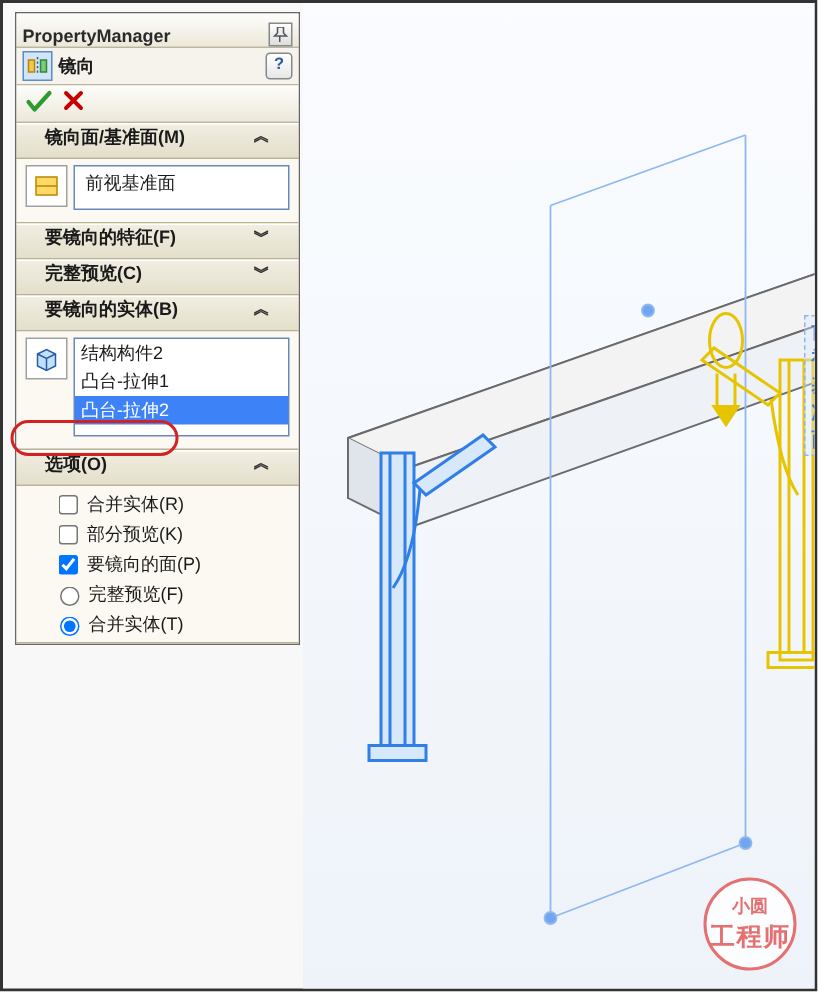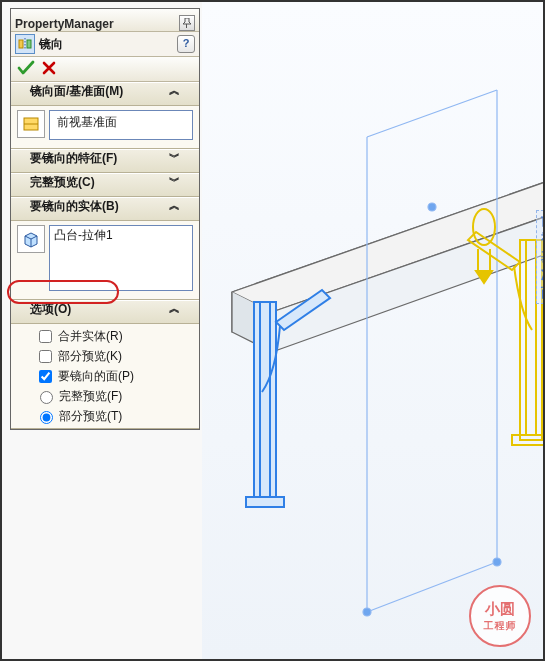--- a/index.html
+++ b/index.html
@@ -171,6 +171,7 @@
             </svg>
         </div>
         <div class="sel-list multi" id="bodies-list">
+            <div class="item">结构构件2</div>
             <div class="item">凸台-拉伸1</div>
           </div>
       </div>

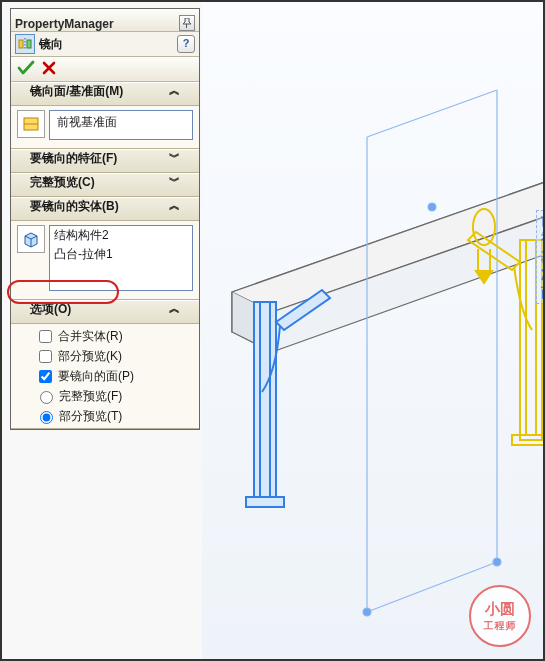--- a/index.html
+++ b/index.html
@@ -173,6 +173,7 @@
         <div class="sel-list multi" id="bodies-list">
             <div class="item">结构构件2</div>
             <div class="item">凸台-拉伸1</div>
+            <div class="item sel">凸台-拉伸2</div>
           </div>
       </div>
     </div>

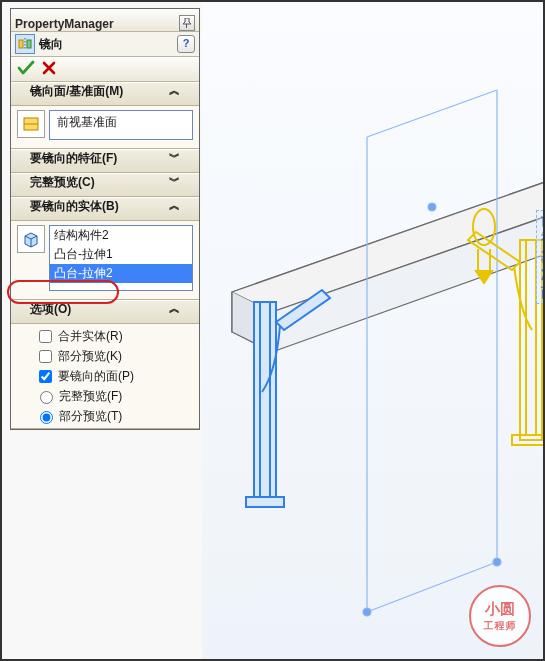--- a/index.html
+++ b/index.html
@@ -201,7 +201,7 @@
       </label>
       <label class="opt-row">
         <input type="radio" name="pv" id="rb-partial" checked="" style="">
-        <span>部分预览(T)</span>
+        <span>合并实体(T)</span>
       </label>
     </div>
   </div>

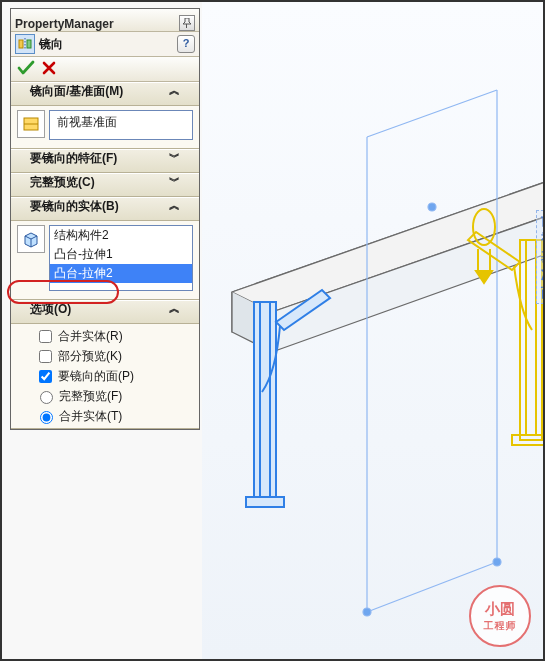--- a/index.html
+++ b/index.html
@@ -33,7 +33,7 @@
   .opt-row input{margin-right:6px}
   .highlight{position:absolute;left:5px;top:278px;width:108px;height:20px;border:2px solid #d22222;border-radius:12px;pointer-events:none;z-index:6}
   .watermark{position:absolute;right:12px;bottom:12px;width:58px;height:58px;border-radius:50%;background:#fff;border:2px solid #e35a5a;display:flex;flex-direction:column;align-items:center;justify-content:center;color:#e35a5a;font-weight:bold;opacity:.85;z-index:3}
-  .watermark .s{font-size:15px}
+  .watermark .s{font-size:12px}
   .watermark .l{font-size:10px;letter-spacing:1px}
   .plane-label{position:absolute;left:334px;top:208px;font-size:13px;color:#4a7ad0;font-weight:bold;border:1px dashed #93b4e8;padding:1px 4px;background:rgba(220,235,255,.4);z-index:2}
   svg.scene{position:absolute;left:0;top:-80px;width:640px;height:760px}

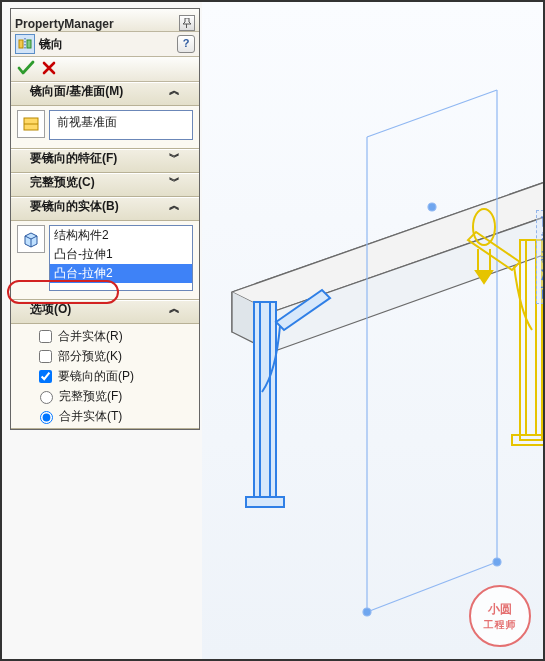--- a/index.html
+++ b/index.html
@@ -34,7 +34,7 @@
   .highlight{position:absolute;left:5px;top:278px;width:108px;height:20px;border:2px solid #d22222;border-radius:12px;pointer-events:none;z-index:6}
   .watermark{position:absolute;right:12px;bottom:12px;width:58px;height:58px;border-radius:50%;background:#fff;border:2px solid #e35a5a;display:flex;flex-direction:column;align-items:center;justify-content:center;color:#e35a5a;font-weight:bold;opacity:.85;z-index:3}
   .watermark .s{font-size:12px}
-  .watermark .l{font-size:10px;letter-spacing:1px}
+  .watermark .l{font-size:17px;letter-spacing:1px}
   .plane-label{position:absolute;left:334px;top:208px;font-size:13px;color:#4a7ad0;font-weight:bold;border:1px dashed #93b4e8;padding:1px 4px;background:rgba(220,235,255,.4);z-index:2}
   svg.scene{position:absolute;left:0;top:-80px;width:640px;height:760px}
 </style>

